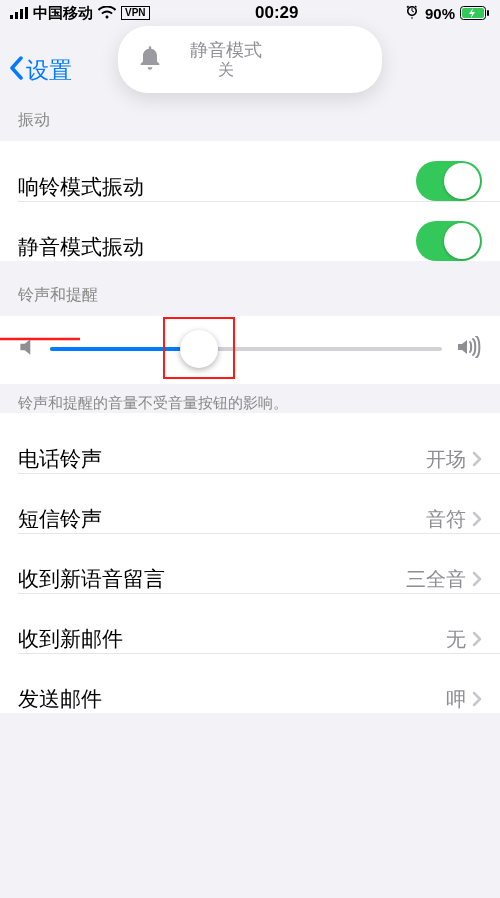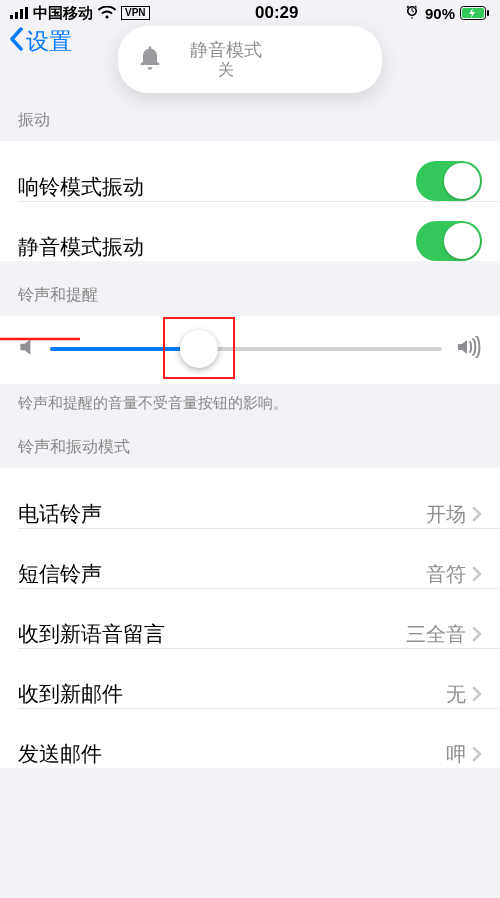--- a/index.html
+++ b/index.html
@@ -15,7 +15,7 @@
   .battery-ico { display:inline-flex; align-items:center; }
 
   
-  .nav { position: absolute; top: 26px; left: 0; right: 0; height: 60px; display: flex; align-items: flex-start; padding: 0 8px; background: #f2f2f7; }
+  .nav { position: absolute; top: 26px; left: 0; right: 0; height: 60px; display: flex; align-items: flex-end; padding: 0 8px; background: #f2f2f7; }
   .back { display: flex; align-items: center; color: #007aff; font-size: 23px; gap: 2px; }
 
   

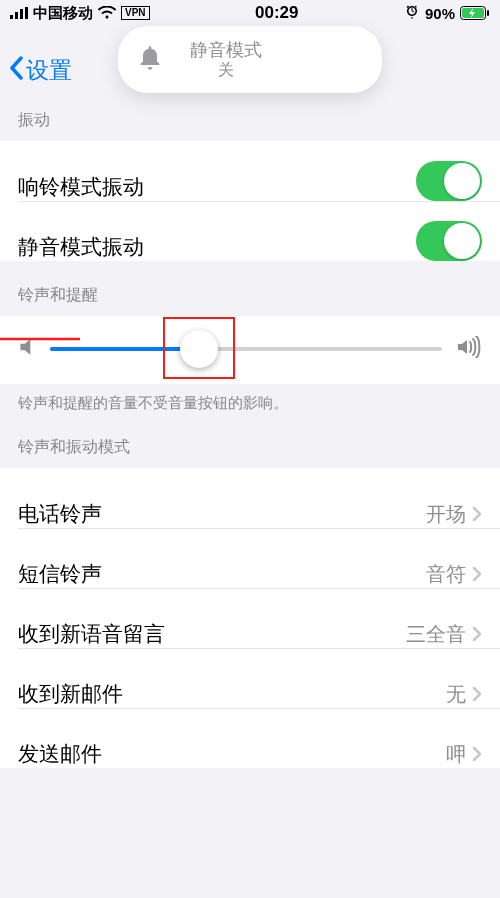--- a/index.html
+++ b/index.html
@@ -180,7 +180,6 @@
 
     <div class="section-footer">铃声和提醒的音量不受音量按钮的影响。</div>
 
-    <div class="section-header">铃声和振动模式</div>
     <div class="group">
       <div class="row">
         <span class="label">电话铃声</span>

